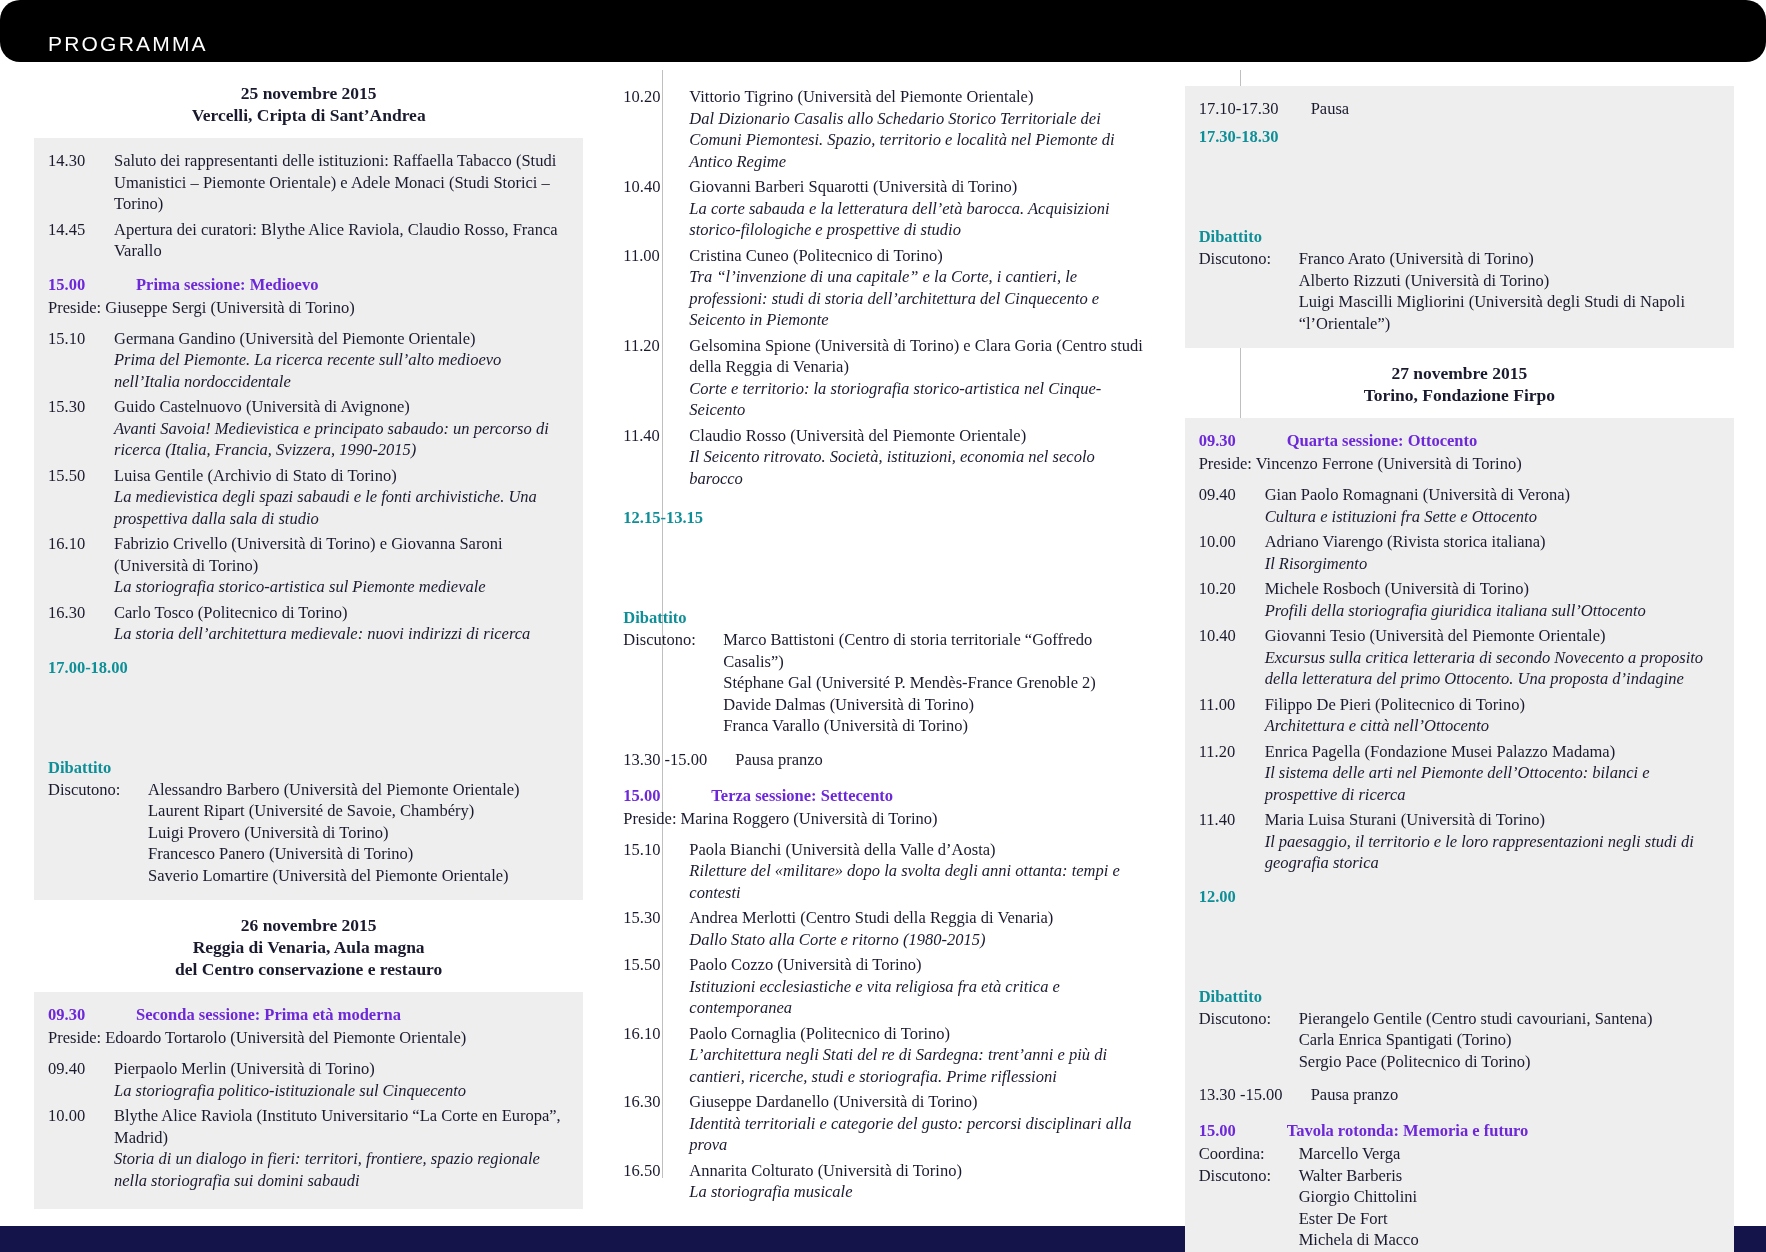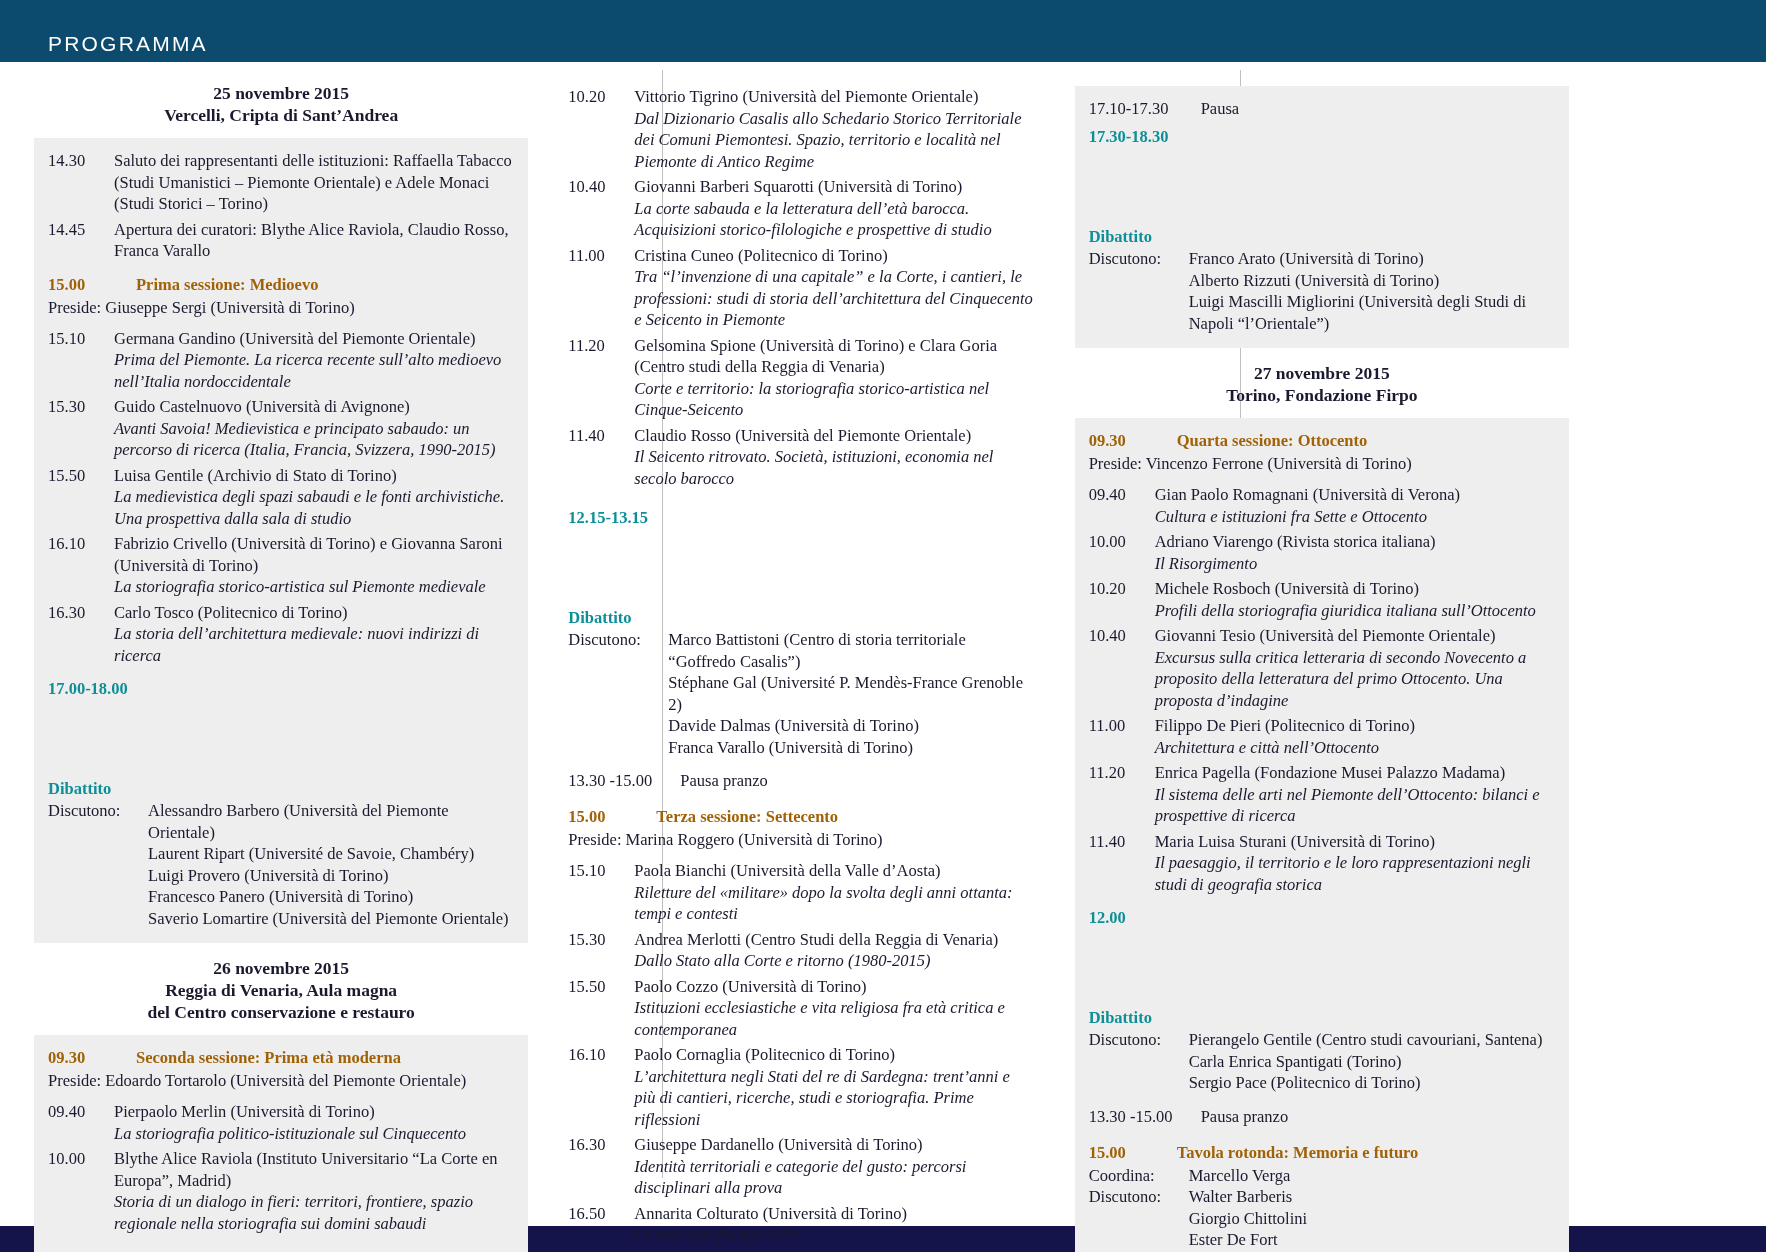--- a/index.html
+++ b/index.html
@@ -27,7 +27,8 @@
     left: 0; top: 0;
     width: 1766px;
     height: 62px;
-    background: #0c4a6e;
+    background: #000000;
+    border-radius: 20px;
   }
   .top-band .title {
     position: absolute;

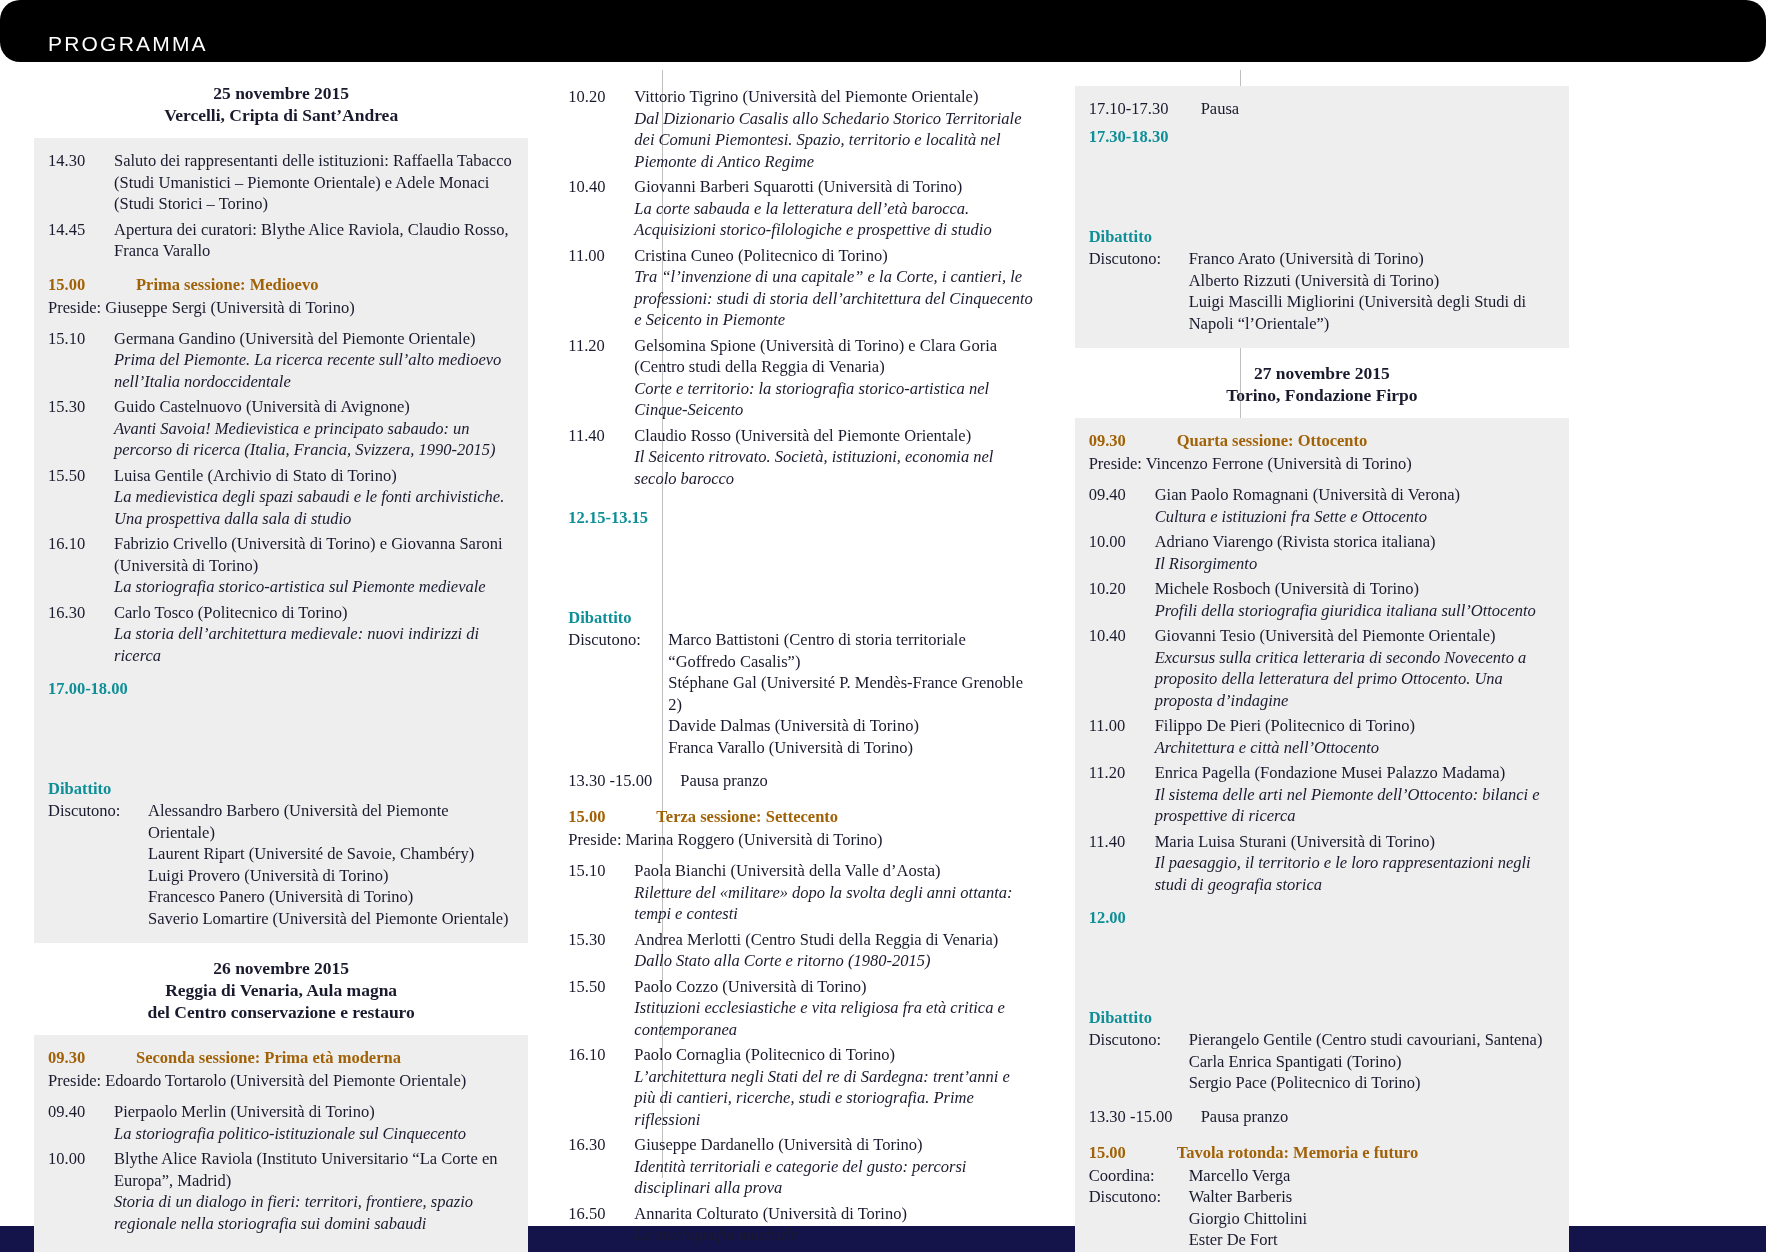--- a/index.html
+++ b/index.html
@@ -53,7 +53,7 @@
     position: absolute;
     left: 34px;
     top: 70px;
-    width: 1535px;
+    width: 1700px;
     height: 1150px;
     display: flex;
     gap: 26px;

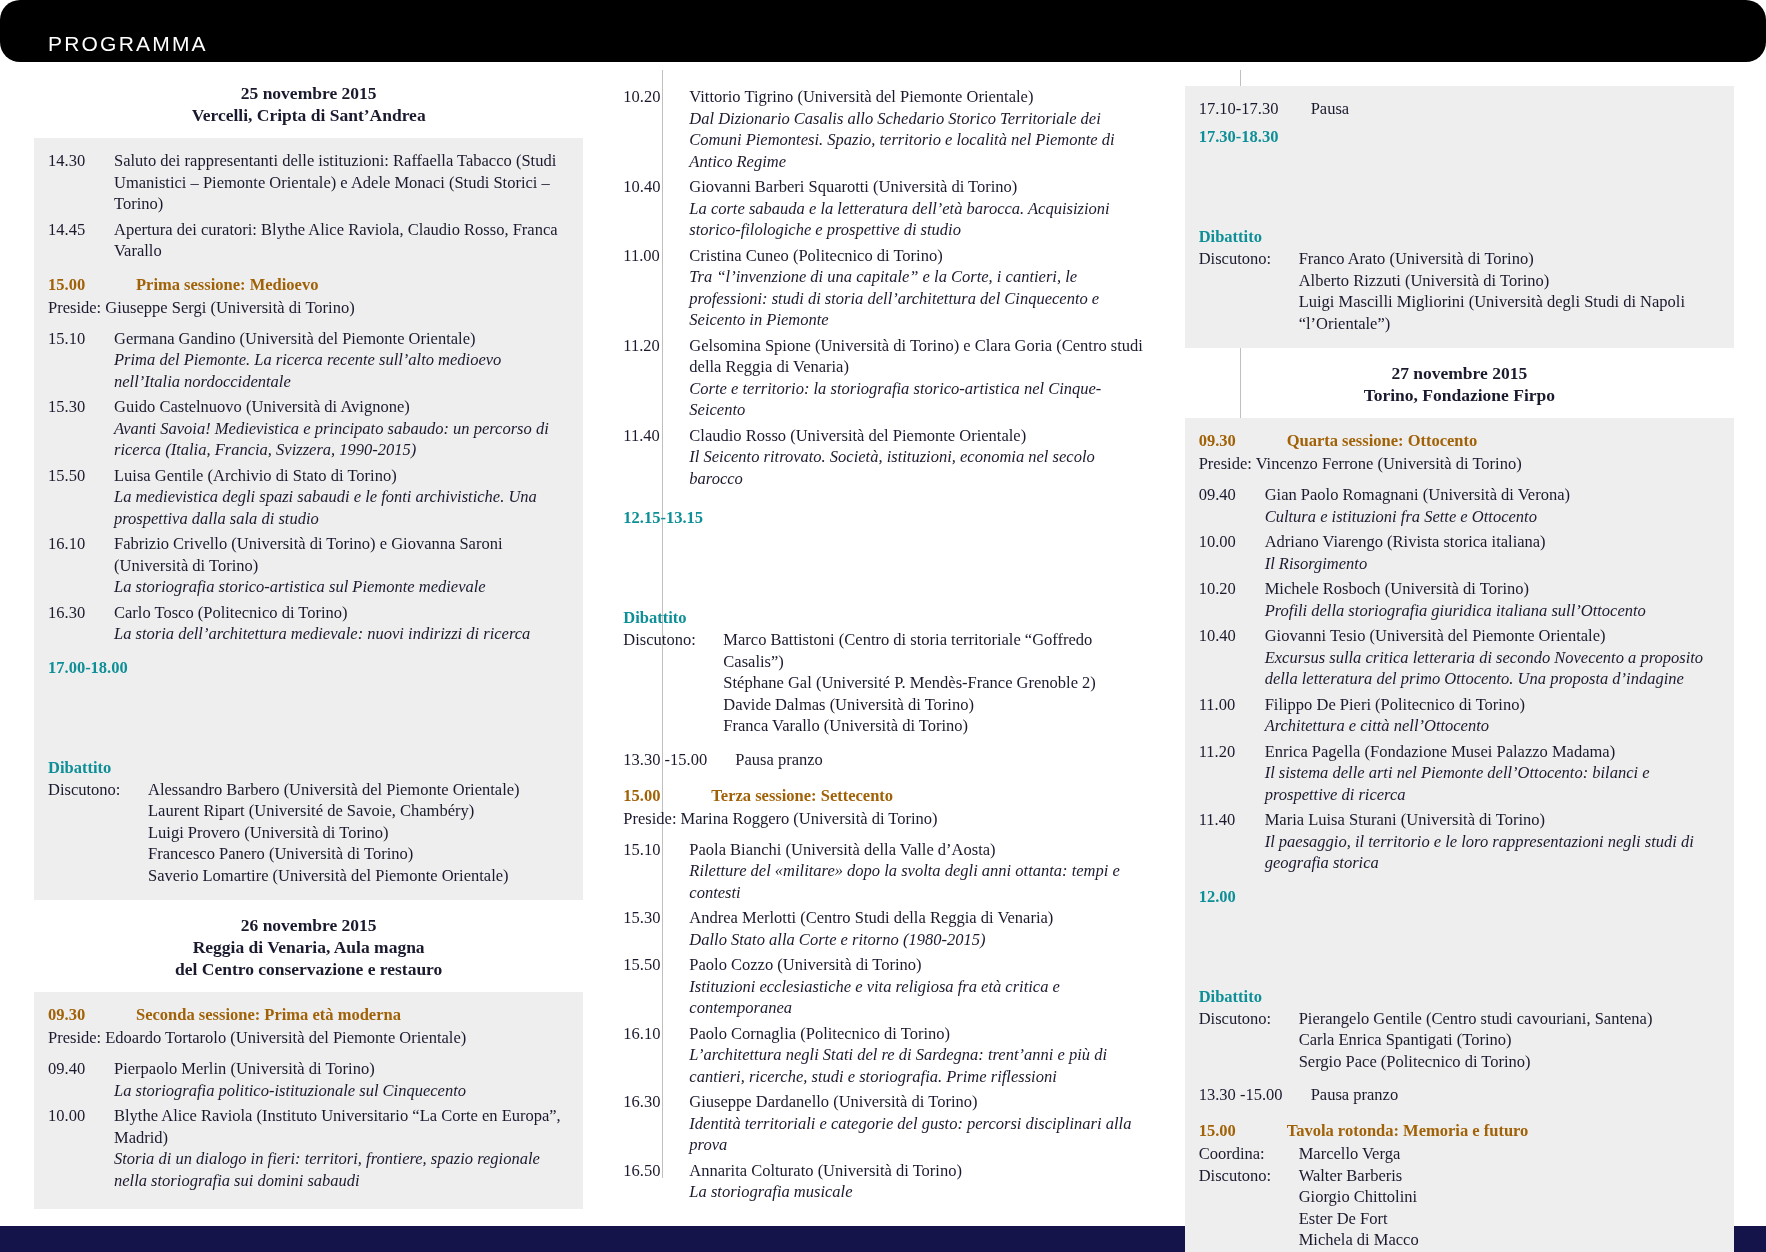--- a/index.html
+++ b/index.html
@@ -90,7 +90,7 @@
     padding-right: 14px;
   }
   .sess-head {
-    color: #a16207;
+    color: #6d28d9;
     font-weight: bold;
     font-size: 16.5px;
     line-height: 22px;

